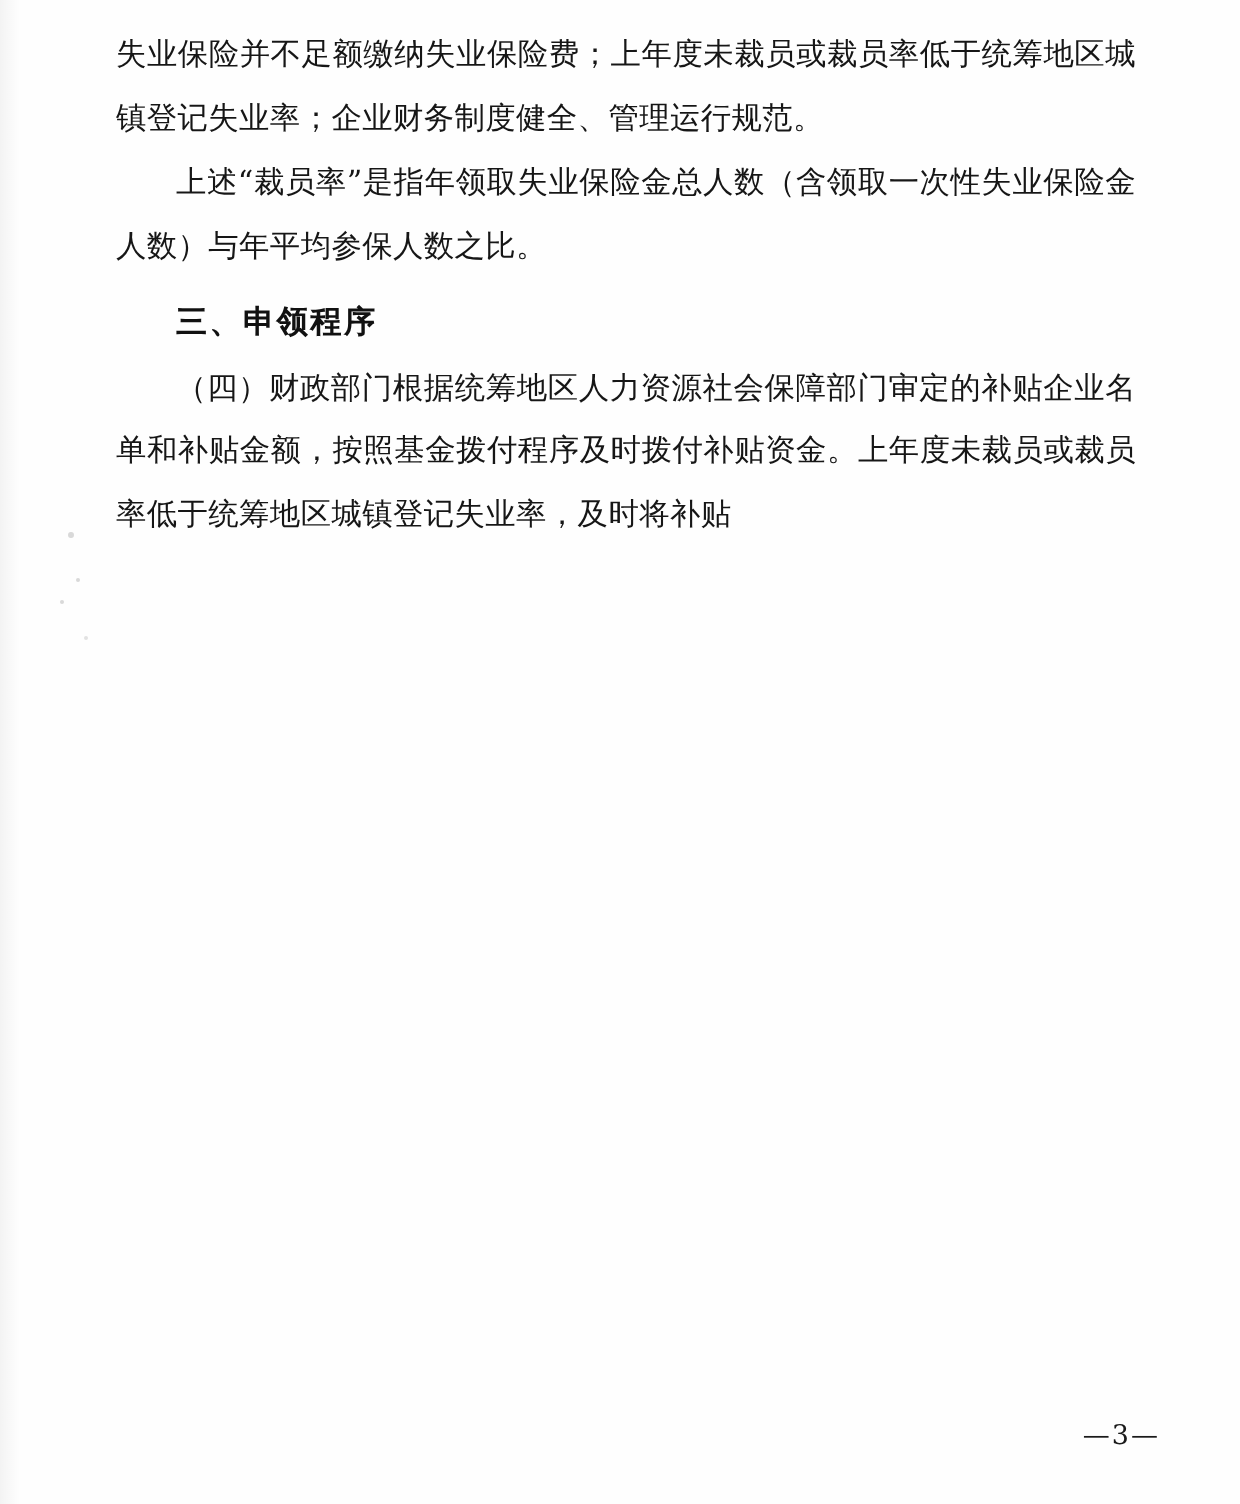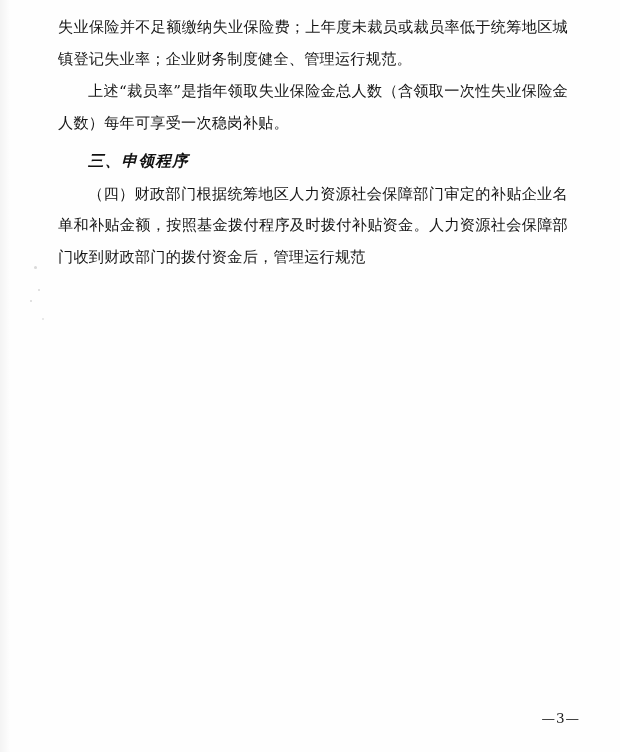--- a/index.html
+++ b/index.html
@@ -92,7 +92,7 @@
 
   <div class="body-col">
     <p class="para">失业保险并不足额缴纳失业保险费；上年度未裁员或裁员率低于统筹地区城镇登记失业率；企业财务制度健全、管理运行规范。</p>
-    <p class="para indent">上述“裁员率”是指年领取失业保险金总人数（含领取一次性失业保险金人数）每年可享受一次稳岗补贴。</p>
+    <p class="para indent">上述“裁员率”是指年领取失业保险金总人数（含领取一次性失业保险金人数）与年平均参保人数之比。</p>
     <p class="heading">三、申领程序</p>
     <p class="para indent">（四）财政部门根据统筹地区人力资源社会保障部门审定的补贴企业名单和补贴金额，按照基金拨付程序及时拨付补贴资金。人力资源社会保障部门收到财政部门的拨付资金后，管理运行规范</p>
   </div>

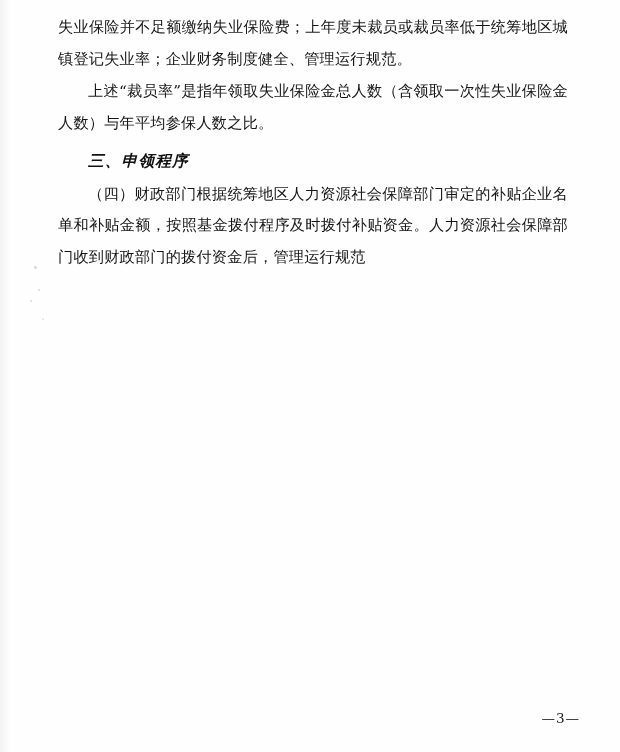--- a/index.html
+++ b/index.html
@@ -50,7 +50,6 @@
     font-weight: bold;
     letter-spacing: 1.2px;
     color: #111111;
-    font-style: italic;
   }
   .pagenum {
     position: absolute;

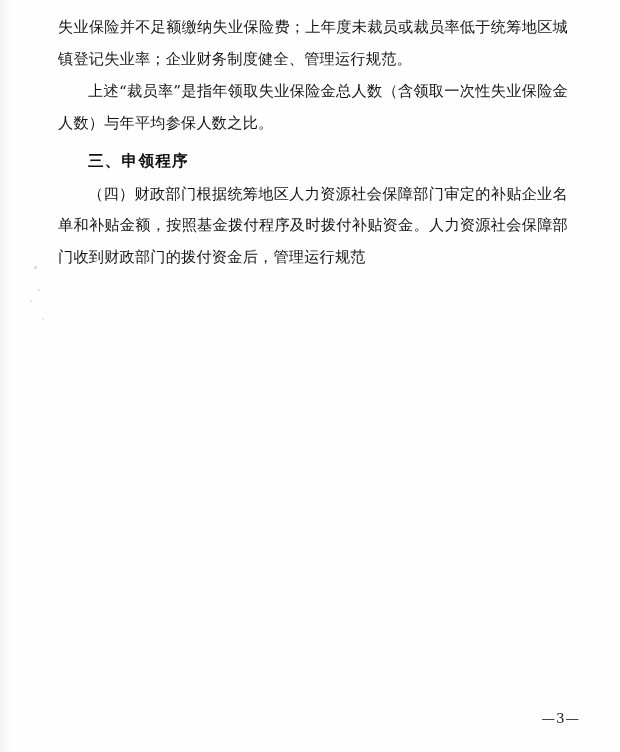--- a/index.html
+++ b/index.html
@@ -93,7 +93,7 @@
     <p class="para">失业保险并不足额缴纳失业保险费；上年度未裁员或裁员率低于统筹地区城镇登记失业率；企业财务制度健全、管理运行规范。</p>
     <p class="para indent">上述“裁员率”是指年领取失业保险金总人数（含领取一次性失业保险金人数）与年平均参保人数之比。</p>
     <p class="heading">三、申领程序</p>
-    <p class="para indent">（四）财政部门根据统筹地区人力资源社会保障部门审定的补贴企业名单和补贴金额，按照基金拨付程序及时拨付补贴资金。人力资源社会保障部门收到财政部门的拨付资金后，管理运行规范</p>
+    <p class="para indent">（四）财政部门根据统筹地区人力资源社会保障部门审定的补贴企业名单和补贴金额，按照基金拨付程序及时拨付补贴资金。上年度未裁员或裁员率低于统筹地区城镇登记失业率，及时将补贴</p>
   </div>
 
   <div class="pagenum">—3—</div>

